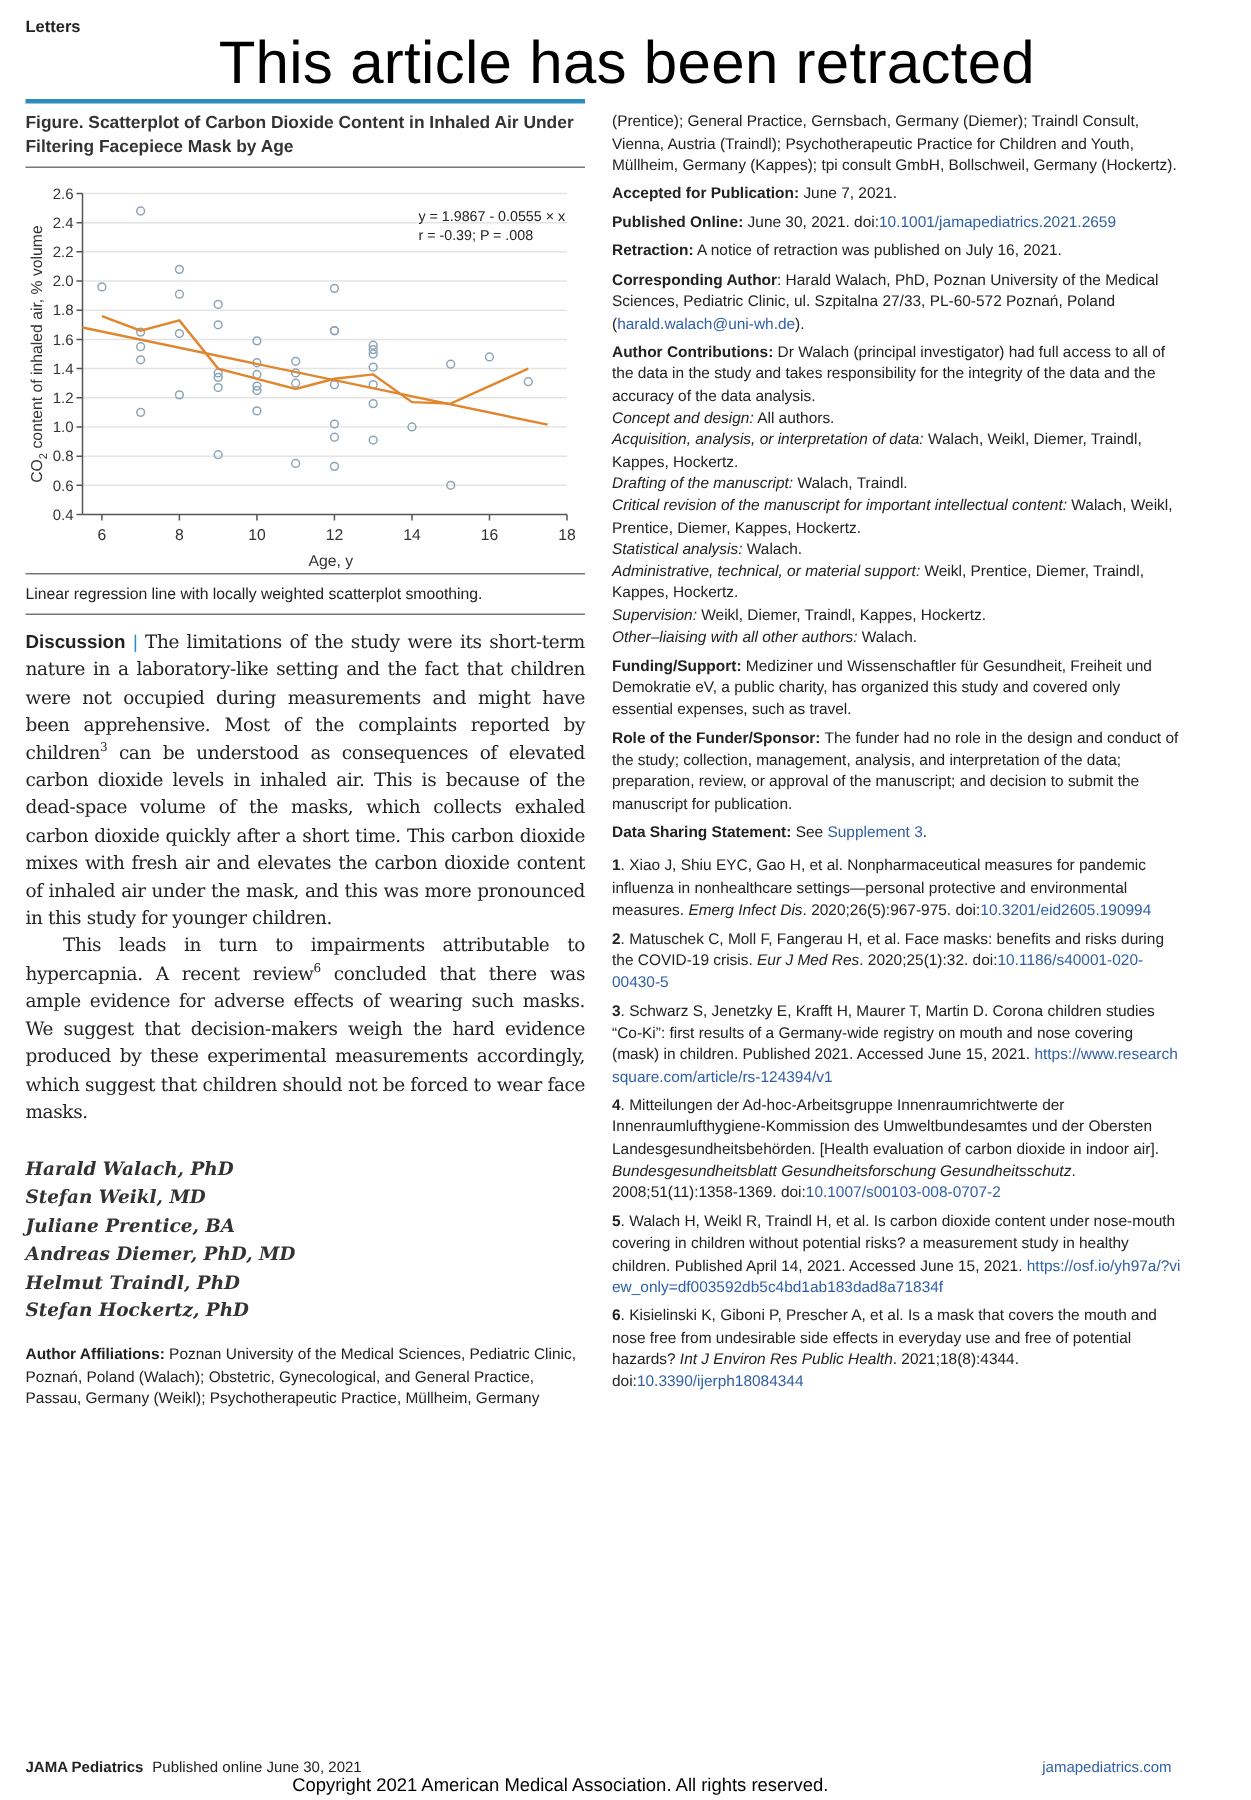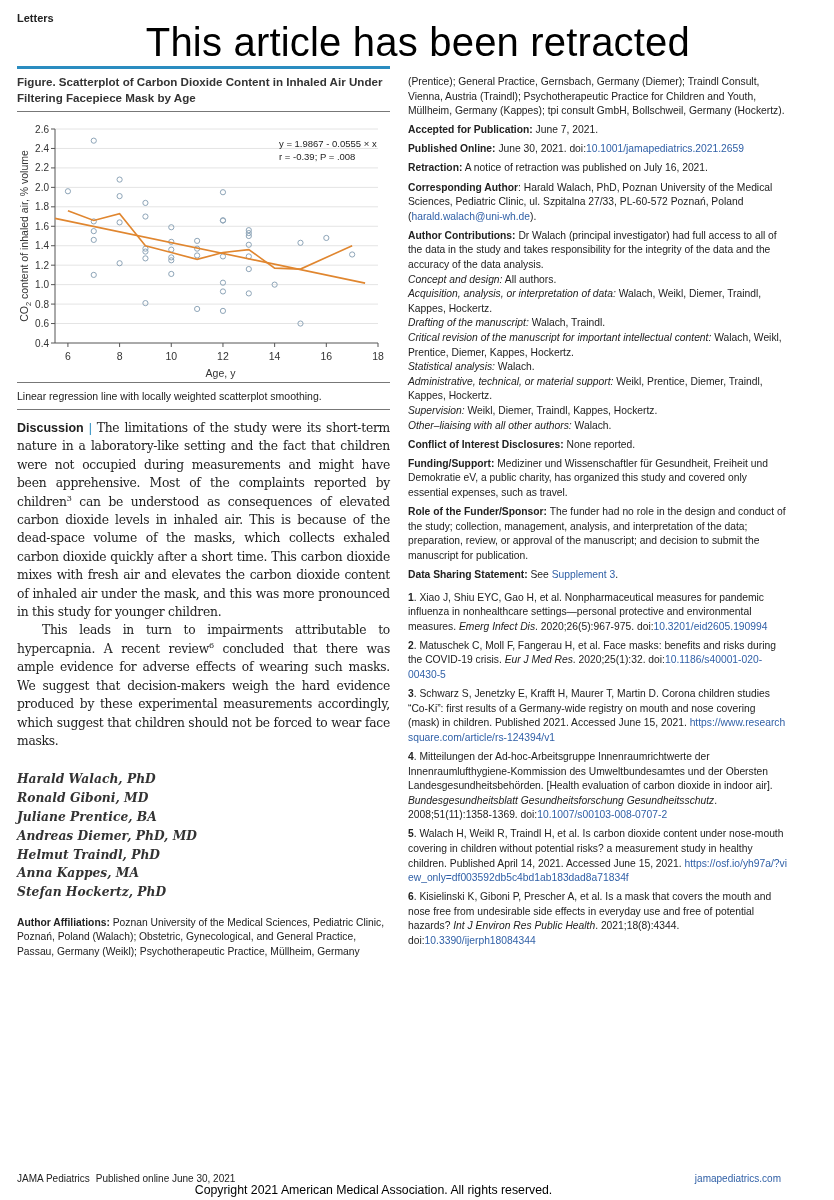--- a/index.html
+++ b/index.html
@@ -205,7 +205,6 @@
     <div><i>Other–liaising with all other authors:</i><span> Walach.</span></div>
   </div>
 
-  <div class="blk"><b>Conflict of Interest Disclosures:</b><span> None reported.</span></div>
 
   <div class="blk"><b>Funding/Support:</b><span> Mediziner und Wissenschaftler für Gesundheit, Freiheit und Demokratie eV, a public charity, has organized this study and covered only essential expenses, such as travel.</span></div>
 

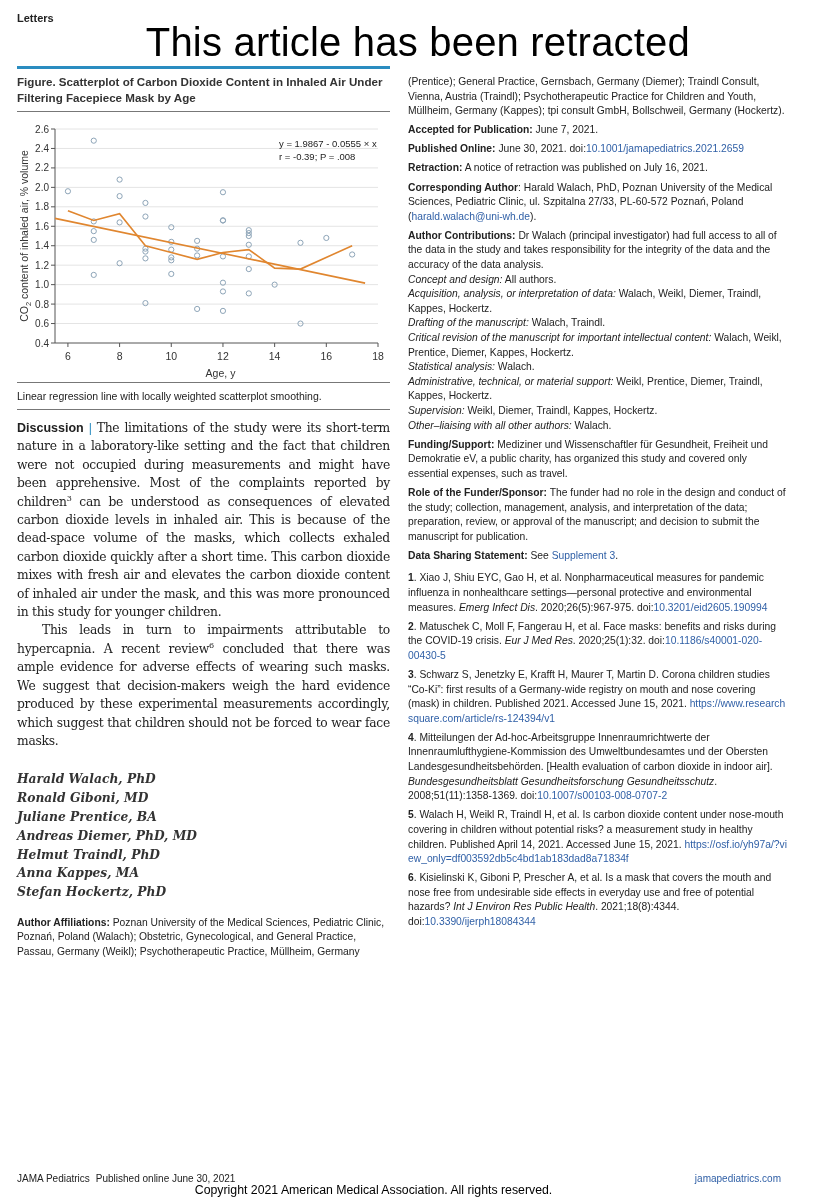--- a/index.html
+++ b/index.html
@@ -171,7 +171,7 @@
 
   <div class="authors">
     <div>Harald Walach, PhD</div>
-    <div>Ronald Giboni, MD</div>
+    <div>Stefan Weikl, MD</div>
     <div>Juliane Prentice, BA</div>
     <div>Andreas Diemer, PhD, MD</div>
     <div>Helmut Traindl, PhD</div>

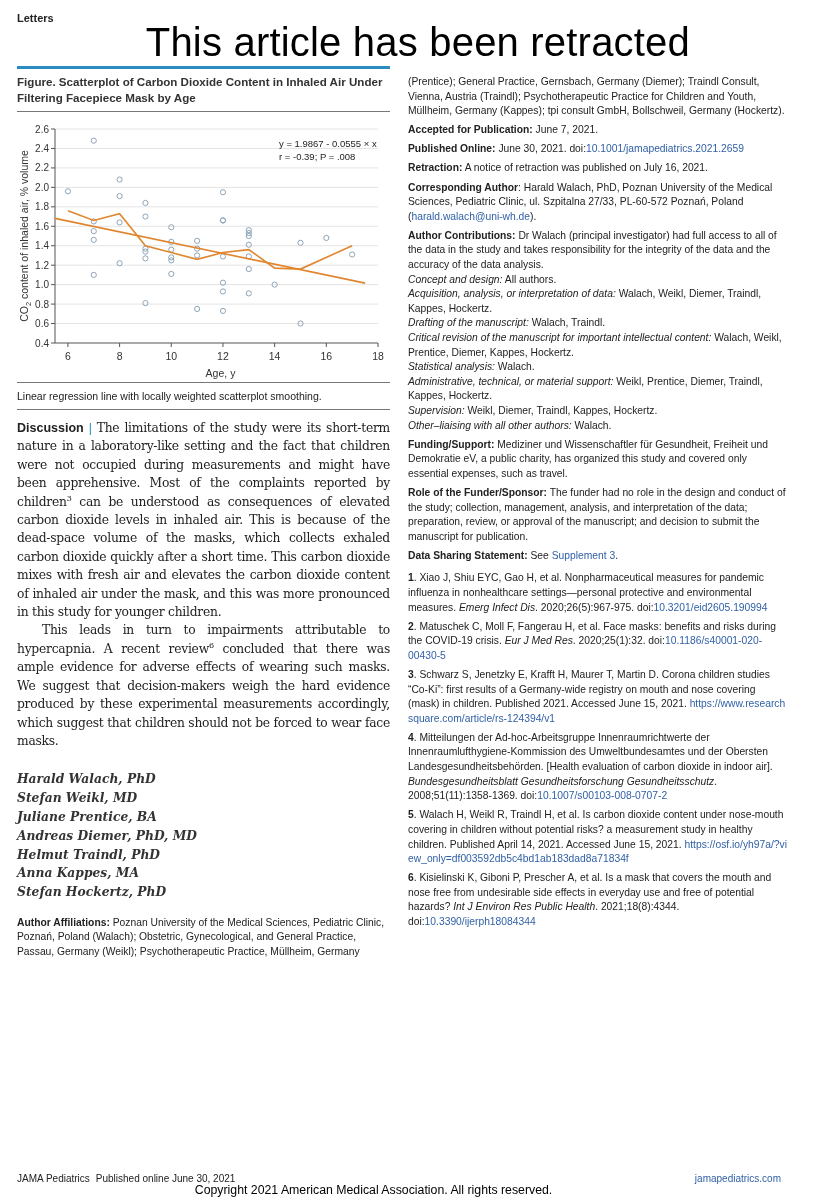--- a/index.html
+++ b/index.html
@@ -175,7 +175,6 @@
     <div>Juliane Prentice, BA</div>
     <div>Andreas Diemer, PhD, MD</div>
     <div>Helmut Traindl, PhD</div>
-    <div>Anna Kappes, MA</div>
     <div>Stefan Hockertz, PhD</div>
   </div>
 

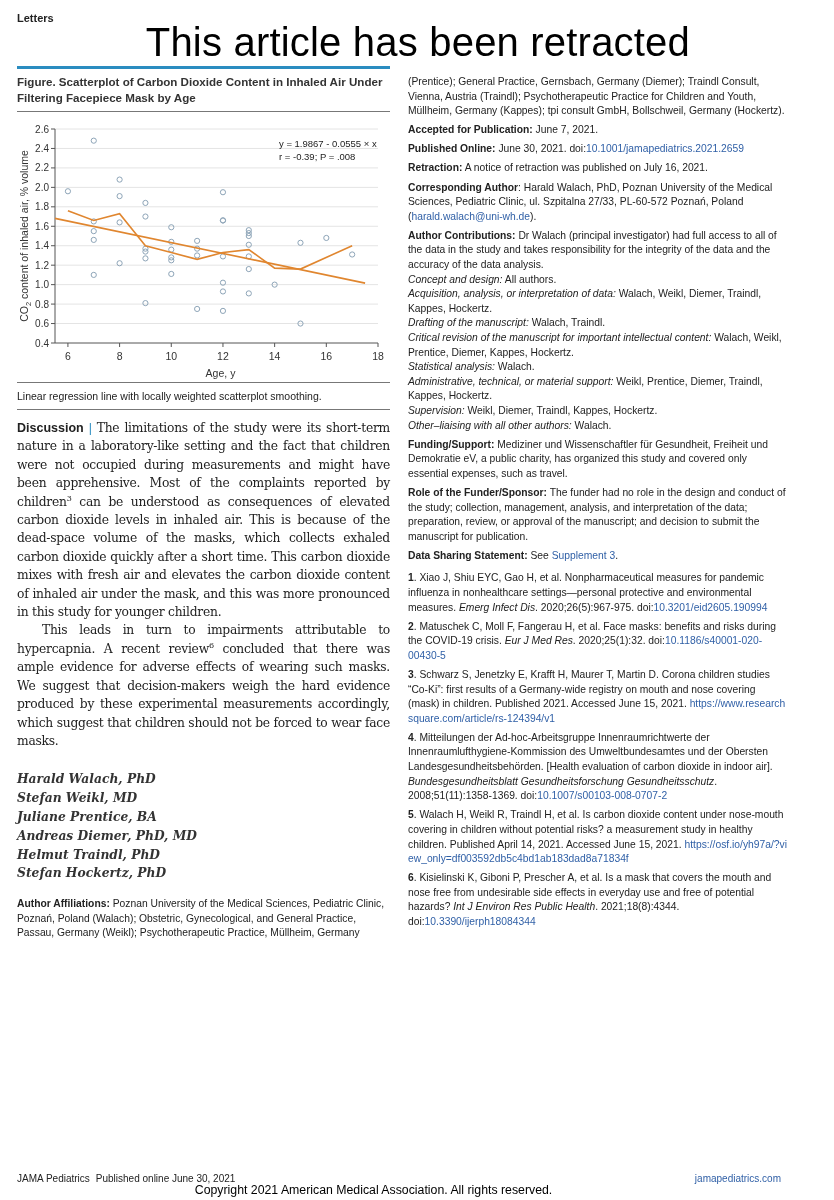--- a/index.html
+++ b/index.html
@@ -38,7 +38,7 @@
   .ref .num { font-weight: bold; }
 
   .footer-journal { position: absolute; left: 17px; top: 1173px; font-size: 10px; color: #222; }
-  .footer-journal b { font-weight: normal; margin-right: 6px; }
+  .footer-journal b { font-weight: bold; margin-right: 6px; }
   .footer-site { position: absolute; right: 53px; top: 1173px; font-size: 10px; color: #2f5fa6; }
   .copyright { position: absolute; left: 0; width: 747px; text-align: center; top: 1183px; font-size: 12.3px; color: #000; font-family: "Liberation Sans", sans-serif; }
 </style>

